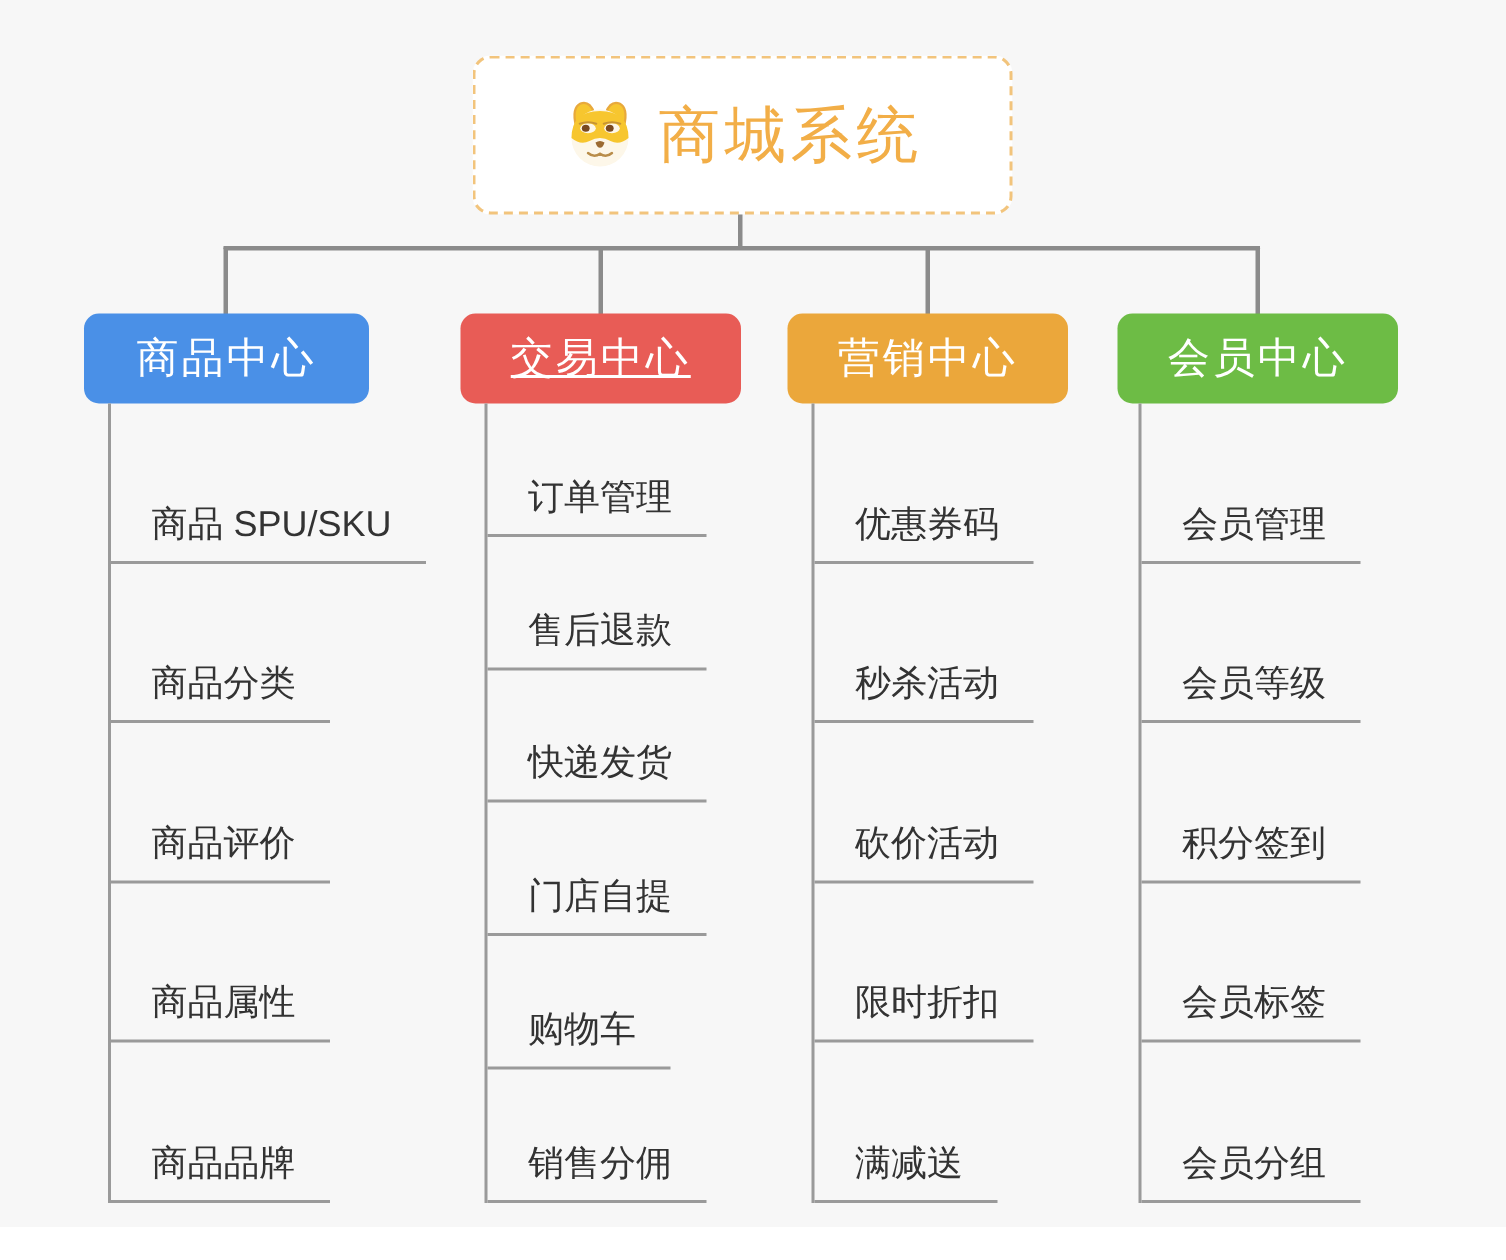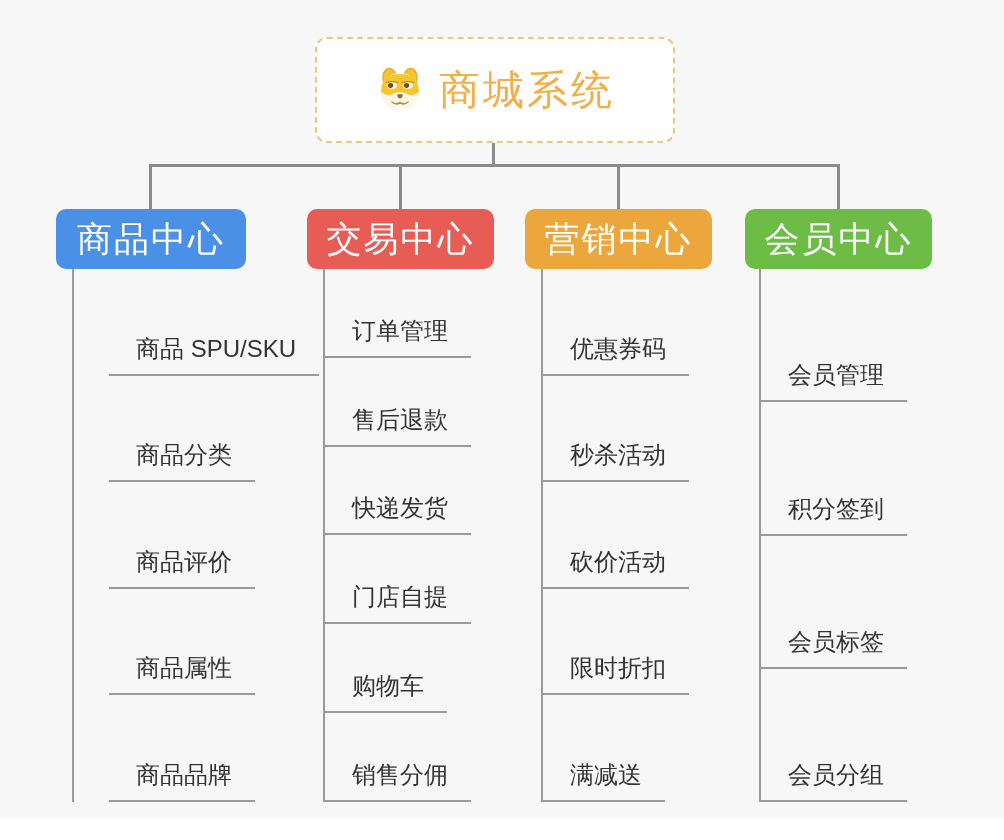--- a/index.html
+++ b/index.html
@@ -45,7 +45,7 @@
     border-radius: 10px;
     display: flex; align-items: center; justify-content: center;
     color: #ffffff;
-    font-size: 35px;
+    font-size: 28px;
     letter-spacing: 2px;
     white-space: nowrap;
   }

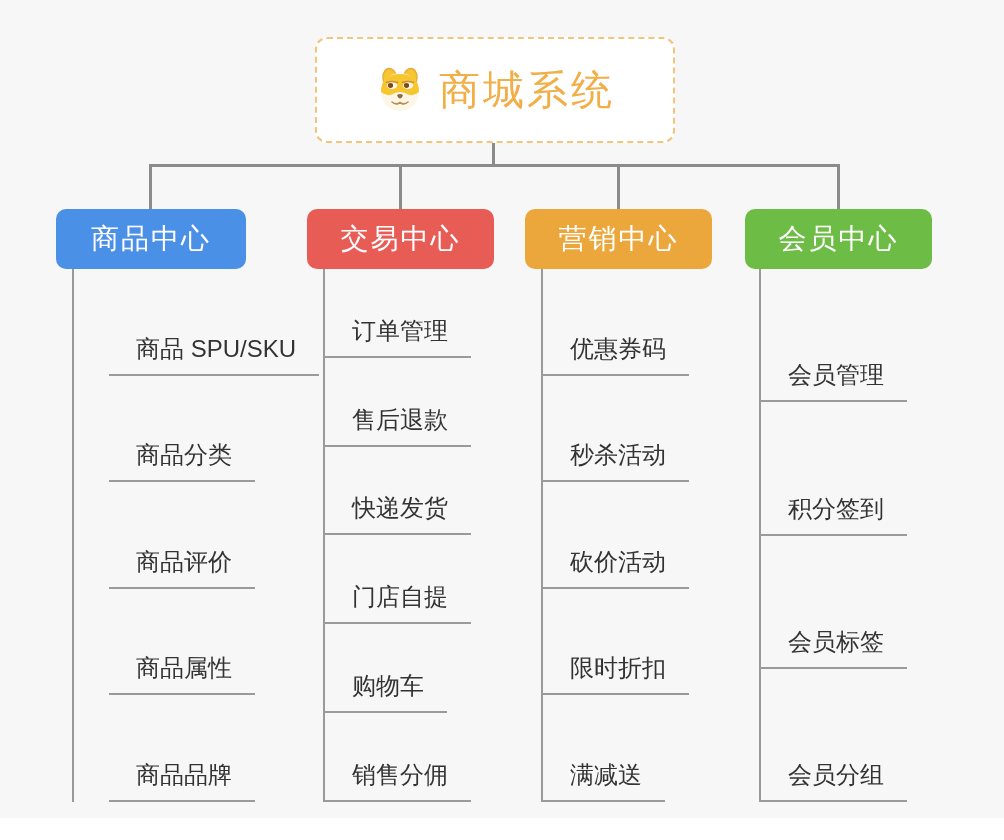--- a/index.html
+++ b/index.html
@@ -120,7 +120,7 @@
 <div class="abs branch-node branch-node-1" style="background-color: rgb(74, 144, 231);">
   <span>商品中心</span>
 </div>
-<div class="abs branch-node branch-node-2" style="background-color: rgb(232, 92, 86);">
+<div class="abs branch-node branch-node-2" style="background-color: rgb(232, 92, 86); text-decoration: underline;">
   <span>交易中心</span>
 </div>
 <div class="abs branch-node branch-node-3" style="background-color: rgb(235, 167, 59);">

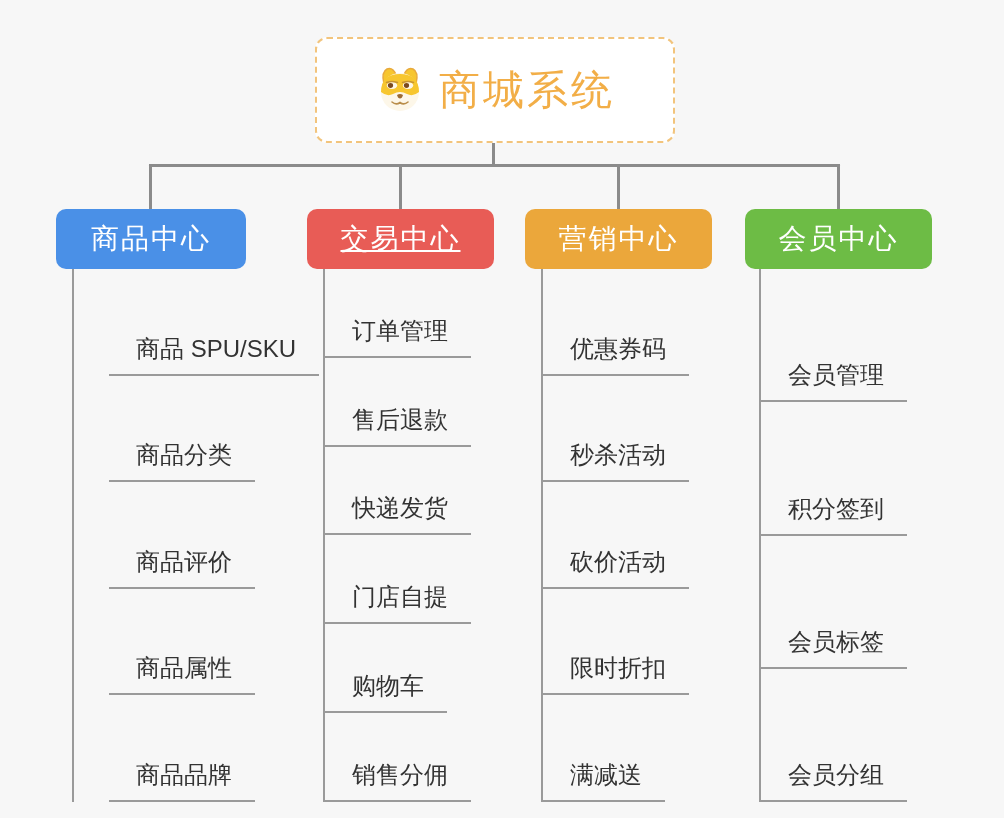--- a/index.html
+++ b/index.html
@@ -60,7 +60,7 @@
     border-left: 2px solid #9a9a9a;
     display: flex; flex-direction: column;
   }
-  .leaf-col-1 { left: 72px; padding-left: 35px; }
+  .leaf-col-1 { left: 72px; }
   .leaf-col-2 { left: 323px; }
   .leaf-col-3 { left: 541px; }
   .leaf-col-4 { left: 759px; }

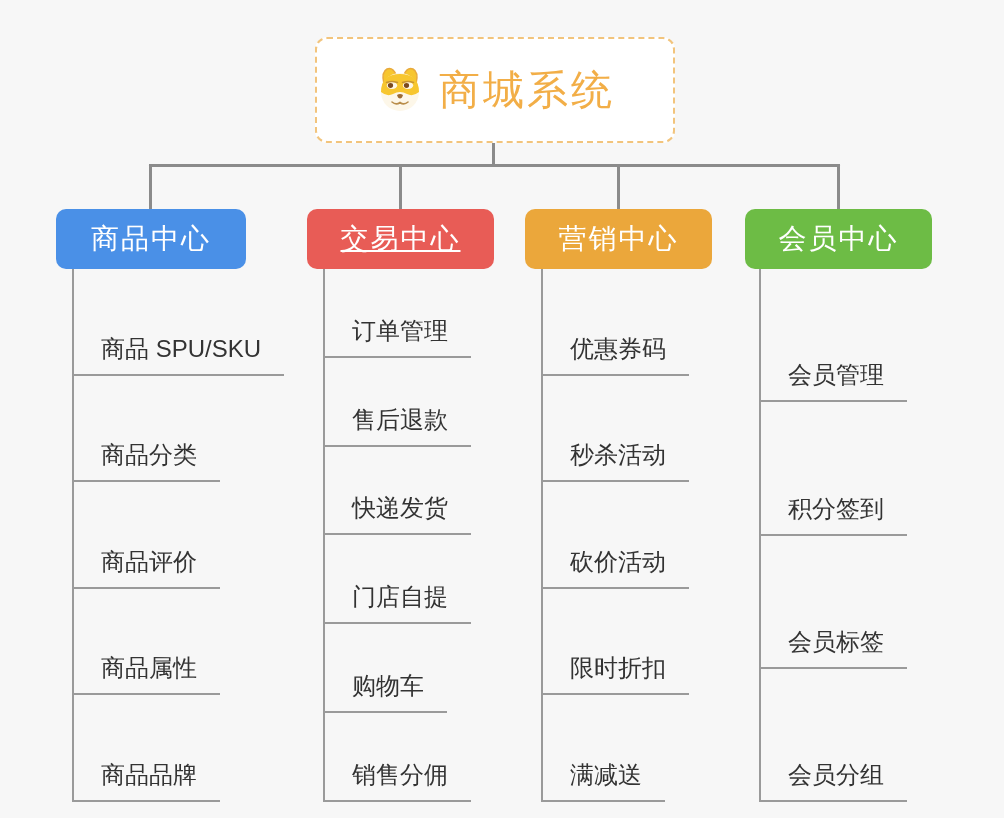--- a/index.html
+++ b/index.html
@@ -192,6 +192,9 @@
       <span class="leaf-label">会员管理</span>
     </div>
   <div class="leaf-item">
+      <span class="leaf-label">会员等级</span>
+    </div>
+  <div class="leaf-item">
       <span class="leaf-label">积分签到</span>
     </div>
   <div class="leaf-item">

